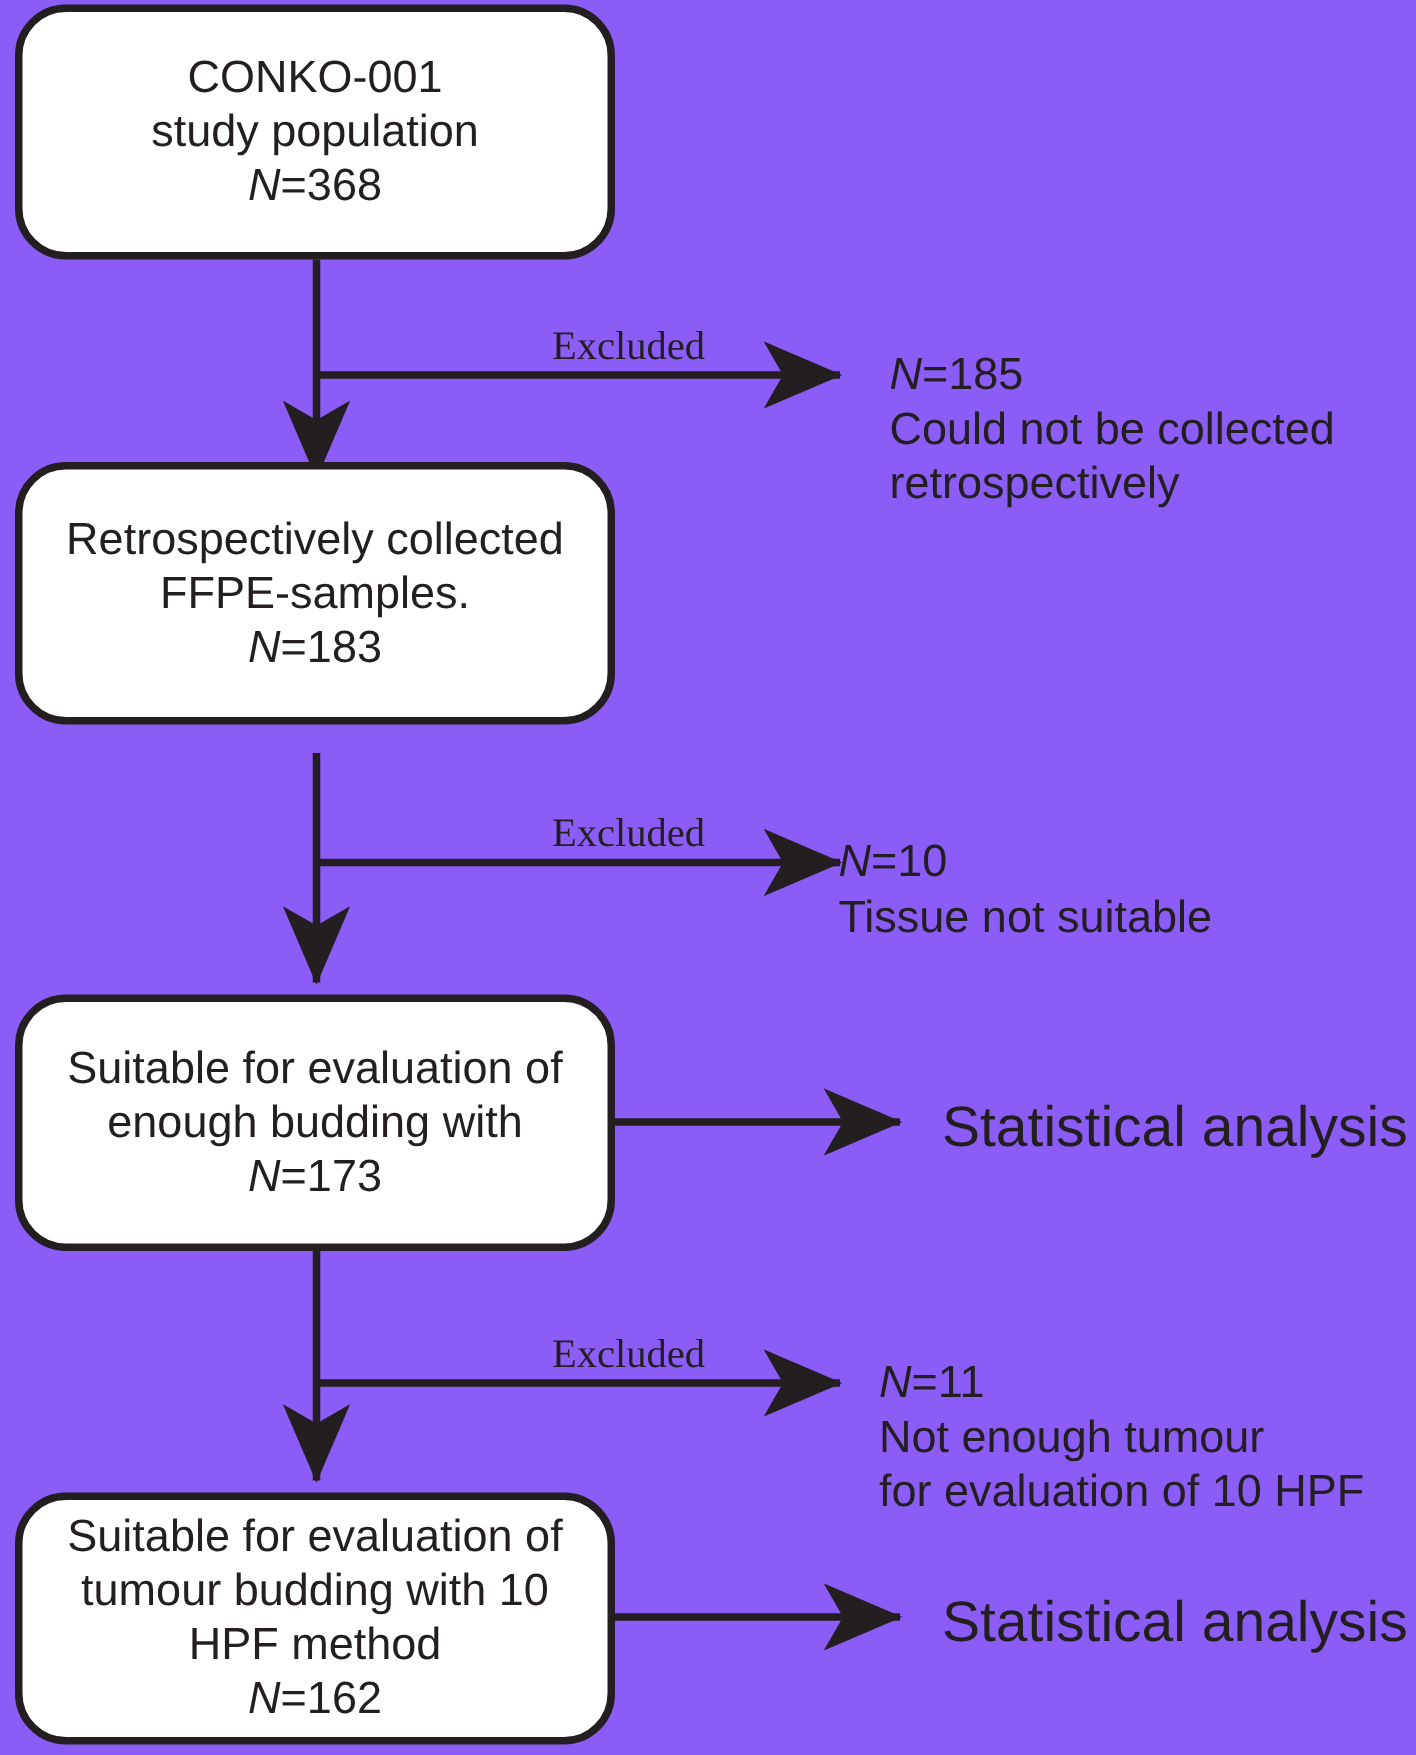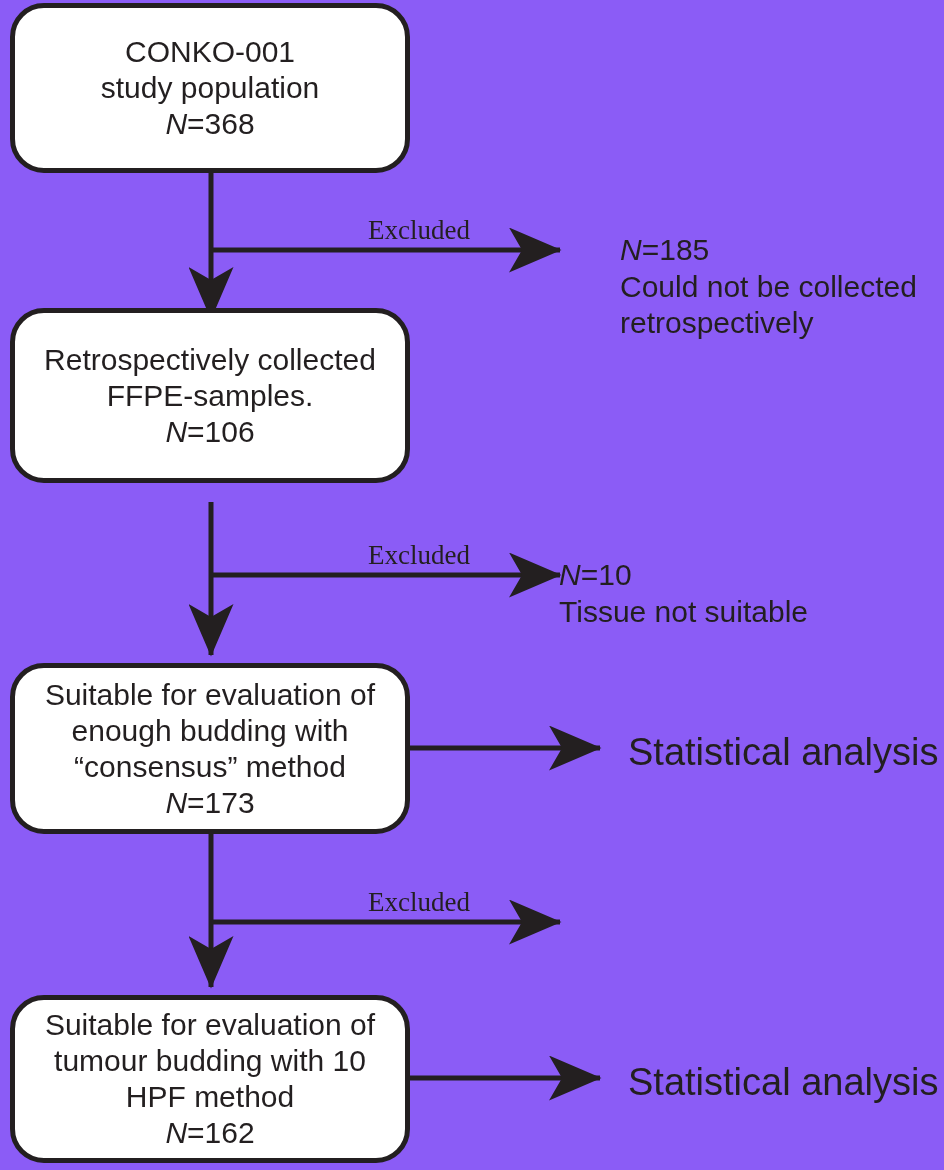--- a/index.html
+++ b/index.html
@@ -124,7 +124,7 @@
   </div>
 
   <div class="edge-label" style="left:368px; top:215px;">Excluded</div>
-  <div class="side-note" style="left:593px; top:232px;margin-left:27px;">
+  <div class="side-note" style="left:593px; top:232px;">
     <span class="note-line">
       <i class="nitalic">N</i><span>=185</span>
     </span>

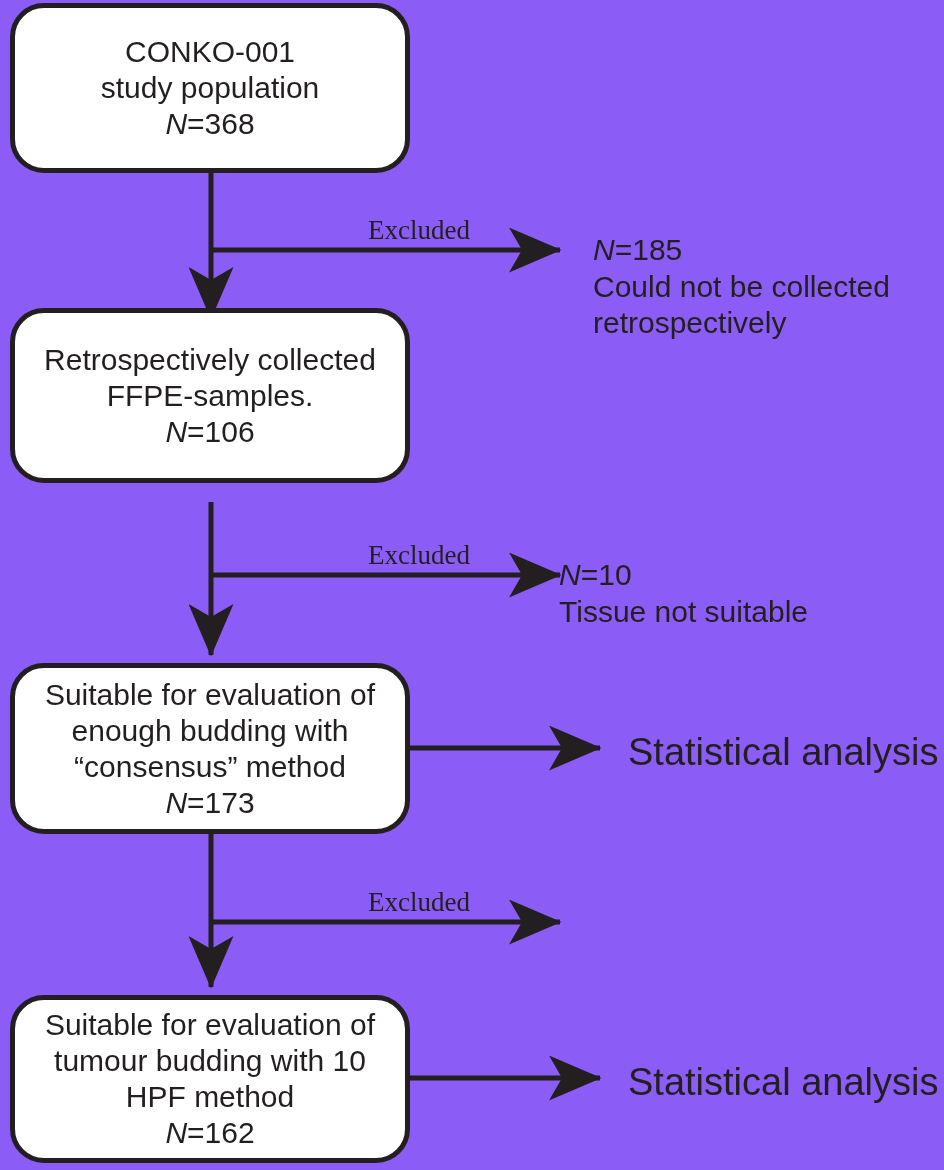--- a/index.html
+++ b/index.html
@@ -136,7 +136,7 @@
     <span class="node-line">Retrospectively collected</span>
     <span class="node-line">FFPE-samples.</span>
     <span class="node-line">
-      <i class="nitalic">N</i><span>=106</span>
+      <i class="nitalic">N</i><span>=183</span>
     </span>
   </div>
 

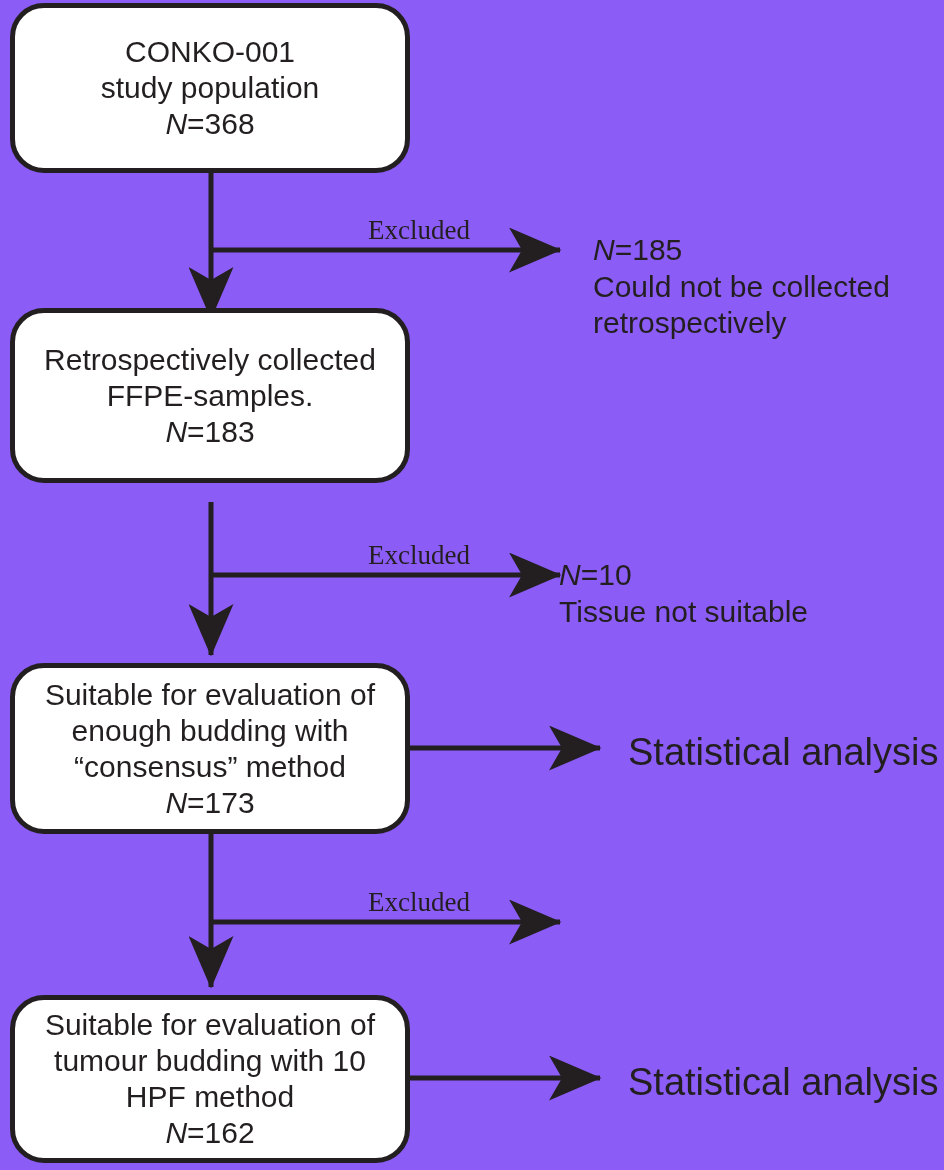--- a/index.html
+++ b/index.html
@@ -151,7 +151,6 @@
   <div class="node-box" style="left:10px; top:663px; width:400px; height:171px;">
     <span class="node-line">Suitable for evaluation of</span>
     <span class="node-line">enough budding with</span>
-    <span class="node-line">“consensus” method</span>
     <span class="node-line">
       <i class="nitalic">N</i><span>=173</span>
     </span>

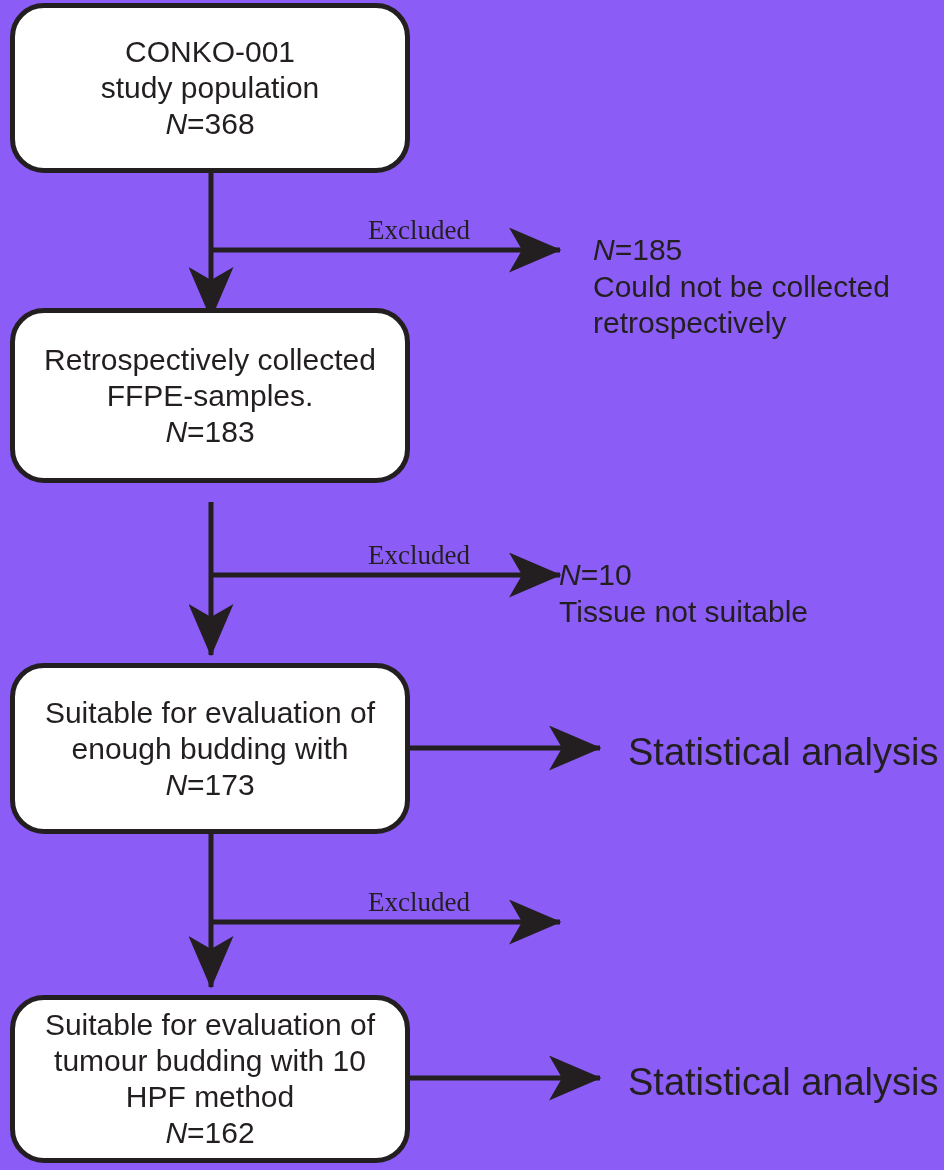--- a/index.html
+++ b/index.html
@@ -159,6 +159,13 @@
   <div class="terminal-label" style="left:628px; top:731px;">Statistical analysis</div>
 
   <div class="edge-label" style="left:368px; top:887px;">Excluded</div>
+  <div class="side-note" style="left:586px; top:904px;">
+    <span class="note-line">
+      <i class="nitalic">N</i><span>=11</span>
+    </span>
+    <span class="note-line">Not enough tumour</span>
+    <span class="note-line">for evaluation of 10 HPF</span>
+  </div>
 
   <div class="node-box" style="left:10px; top:995px; width:400px; height:168px;">
     <span class="node-line">Suitable for evaluation of</span>

